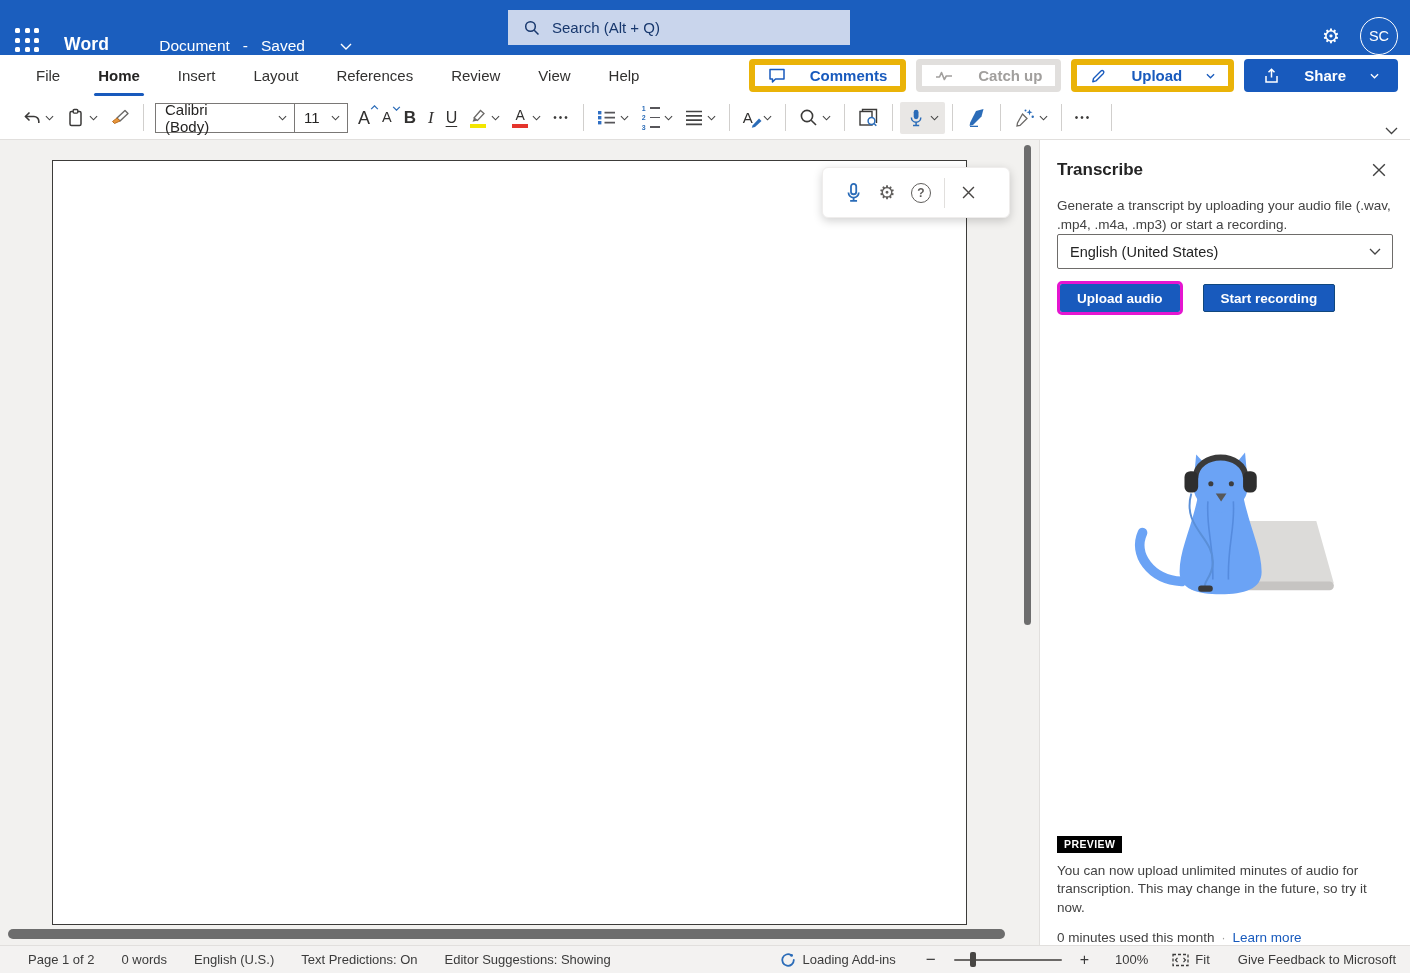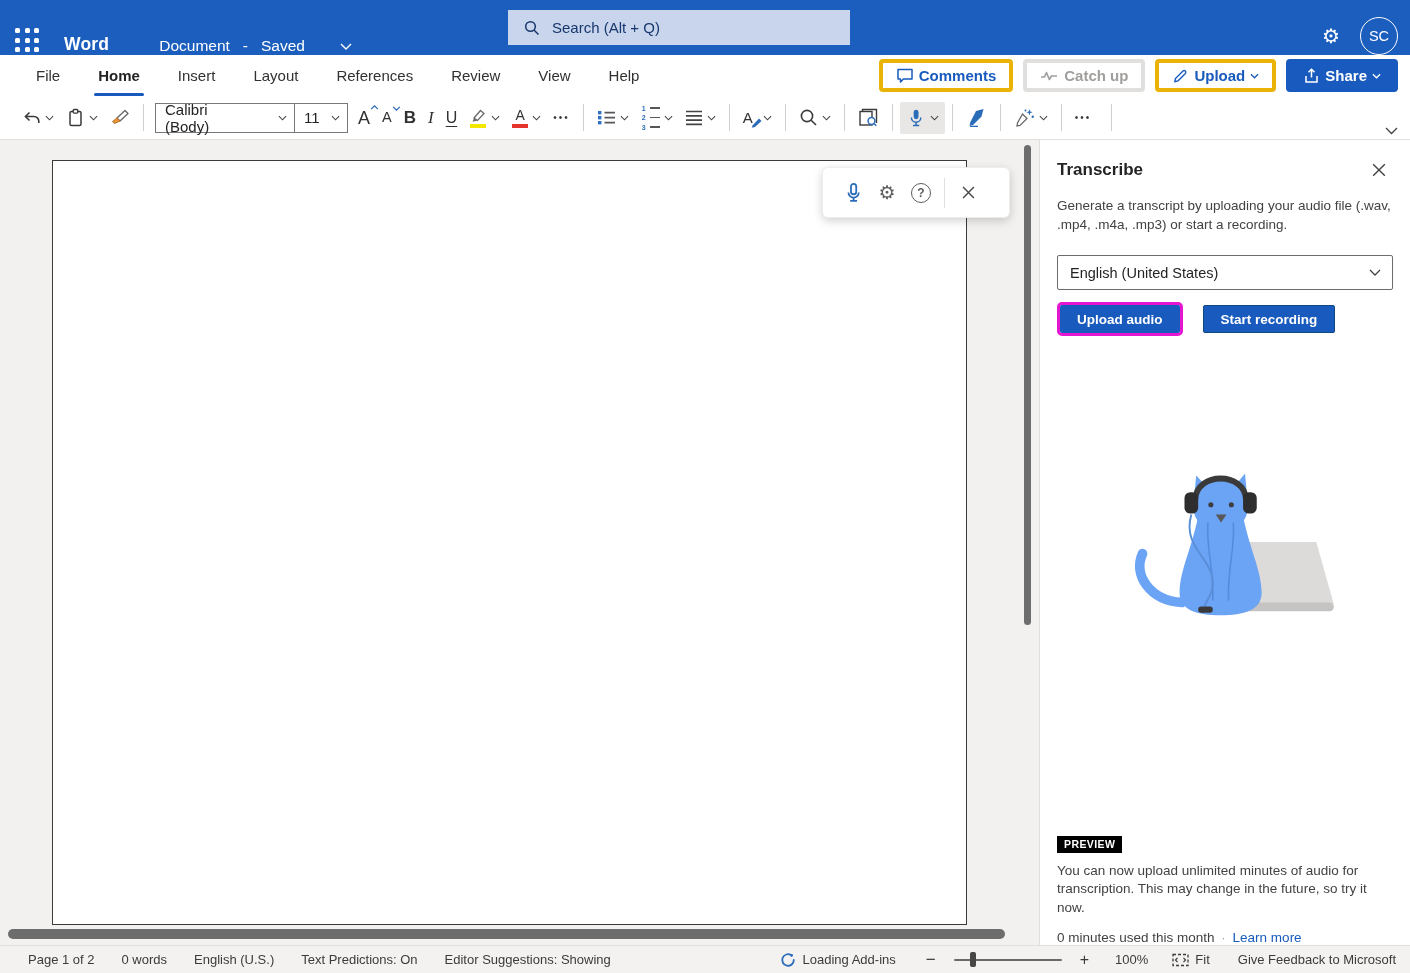--- a/index.html
+++ b/index.html
@@ -23,7 +23,7 @@
   .tab.active { font-weight:700; color:#252423; }
   .tab.active::after { content:""; position:absolute; left:15px; right:15px; bottom:0; height:3px; border-radius:3px; background:#185abd; }
   .tabactions { margin-left:auto; display:flex; align-items:center; gap:10px; margin-right:12px; }
-  .abtn { height:33px; border-radius:4px; font-size:15px; font-weight:700; display:flex; align-items:center; gap:5px; padding:0 13px; background:#fff; border:4px solid #eab308; color:#185abd; cursor:pointer; font-family:inherit; }
+  .abtn { height:33px; border-radius:4px; font-size:15px; font-weight:700; display:flex; align-items:center; gap:24px; padding:0 13px; background:#fff; border:6px solid #eab308; color:#185abd; cursor:pointer; font-family:inherit; }
   .abtn.disabled { color:#a19f9d; border-color:#e1dfdd; cursor:default; }
   .abtn.primary { background:#185abd; border-color:#185abd; color:#fff; }
 

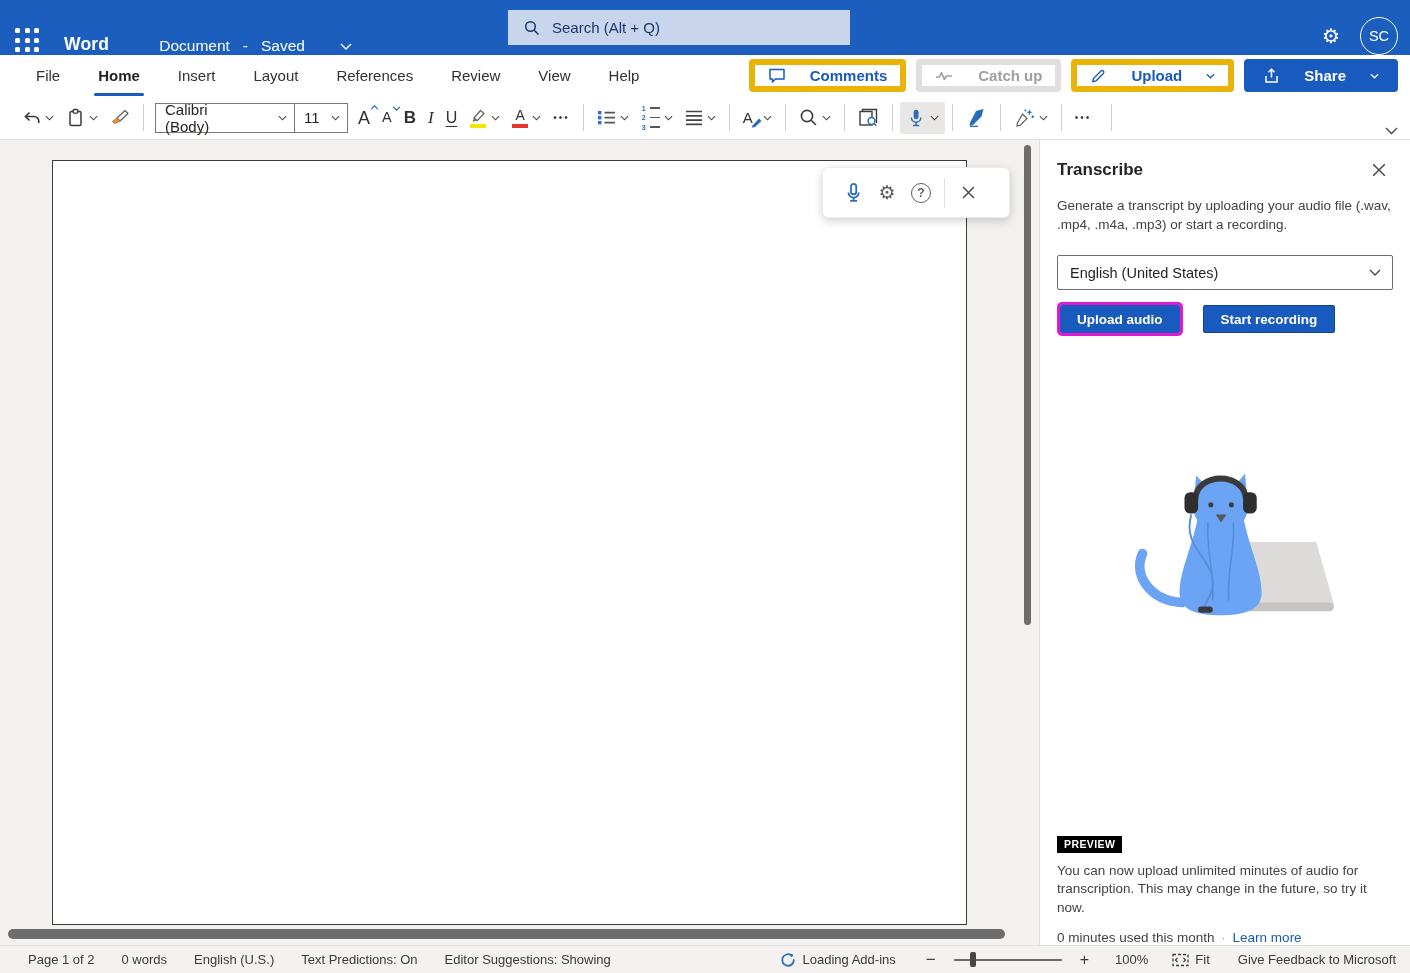--- a/index.html
+++ b/index.html
@@ -69,7 +69,7 @@
   .p-title { font-size:17px; font-weight:700; color:#242424; }
   .p-close { width:28px; height:28px; display:flex; align-items:center; justify-content:center; cursor:pointer; }
   .p-desc { margin-top:13px; font-size:13.5px; line-height:18.5px; color:#424242; }
-  .langsel { margin-top:21px; height:35px; border:1px solid #6e6c6a; border-radius:2px; display:flex; align-items:center; justify-content:space-between; padding:0 11px 0 12px; font-size:14.5px; color:#242424; cursor:pointer; background:#fff; }
+  .langsel { height:35px; border:1px solid #6e6c6a; border-radius:2px; display:flex; align-items:center; justify-content:space-between; padding:0 11px 0 12px; font-size:14.5px; color:#242424; cursor:pointer; background:#fff; }
   .btnrow { margin-top:12px; display:flex; align-items:center; }
   .magenta-ring { border:3px solid #e516d0; border-radius:5px; display:inline-flex; }
   .pbtn { background:#185abd; color:#fff; border:none; height:28px; padding:0 17px; font-size:13.5px; font-weight:700; border-radius:2px; cursor:pointer; font-family:inherit; }

